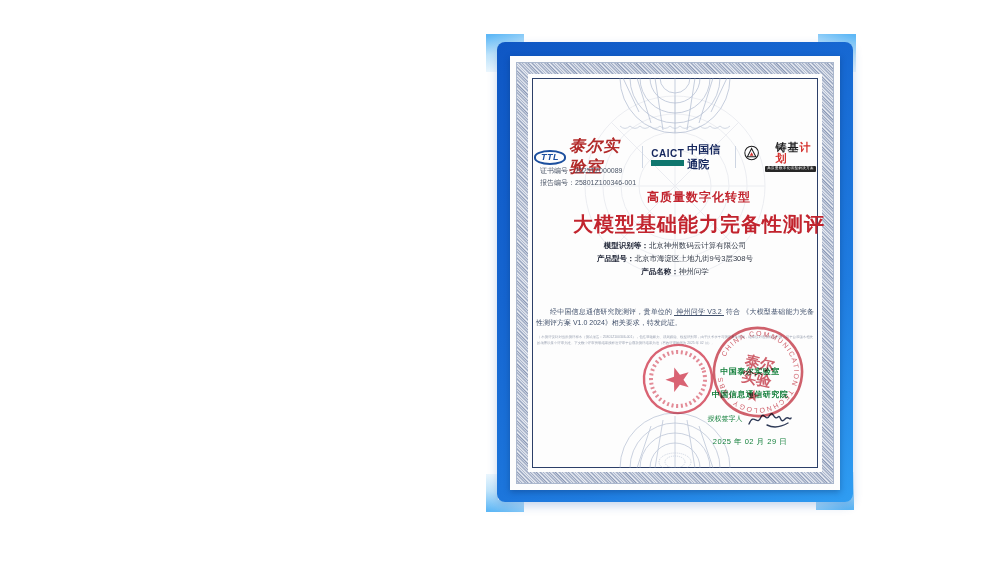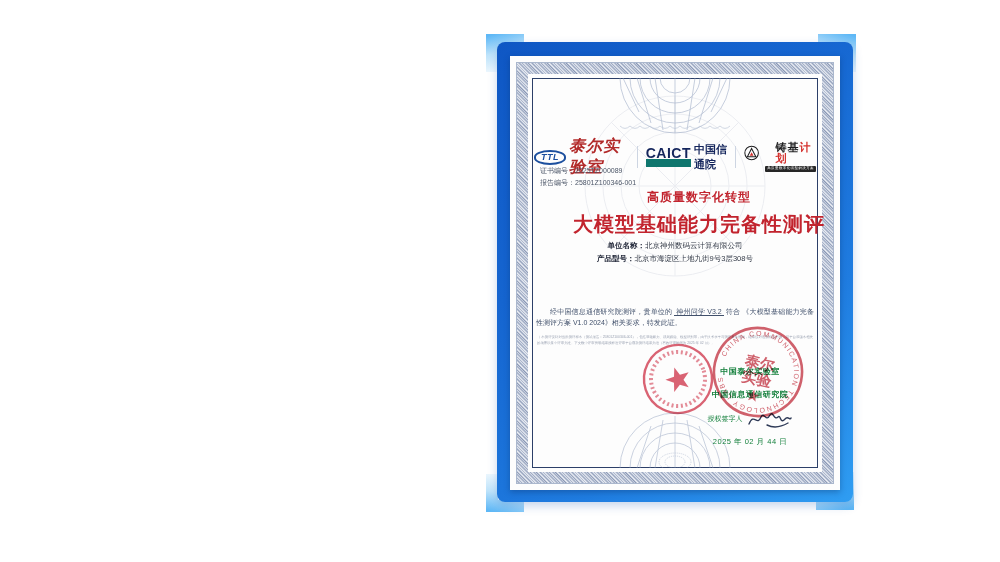--- a/index.html
+++ b/index.html
@@ -36,8 +36,8 @@
              padding:0 5px;letter-spacing:.5px;}
   .cttl-script{color:#b22a2a;font-family:"DejaVu Serif","Liberation Serif",serif;
                font-weight:bold;font-style:italic;font-size:16px;letter-spacing:1px;}
-  .caict-abbr{color:#14255c;font-weight:bold;font-size:14px;letter-spacing:.5px;
-              border-bottom:8px solid #0f766e;line-height:12px;}
+  .caict-abbr{color:#14255c;font-weight:bold;font-size:10px;letter-spacing:.5px;
+              border-bottom:6px solid #0f766e;line-height:12px;}
   .caict-cn{color:#14255c;font-weight:bold;font-size:11px;}
   .zhuji{display:flex;flex-direction:column;align-items:flex-start;line-height:1;}
   .zhuji-top{display:flex;align-items:center;gap:16px;}

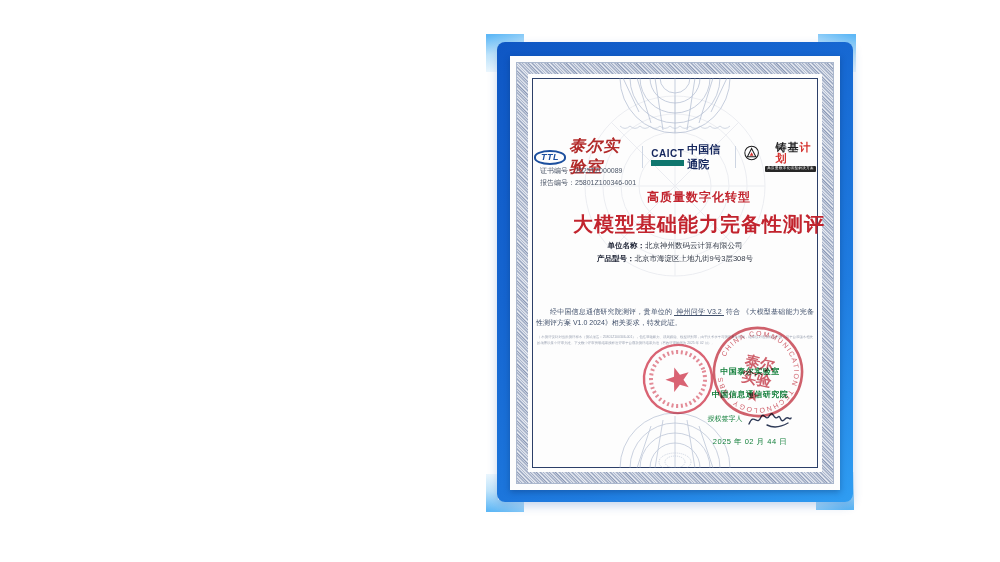--- a/index.html
+++ b/index.html
@@ -159,7 +159,7 @@
 
     <div class="info">
       <div>
-        <b>单位名称：</b><span>北京神州数码云计算有限公司</span>
+        <b>模型识别等：</b><span>北京神州数码云计算有限公司</span>
       </div>
       <div>
         <b>产品型号：</b><span>北京市海淀区上地九街9号3层308号</span>

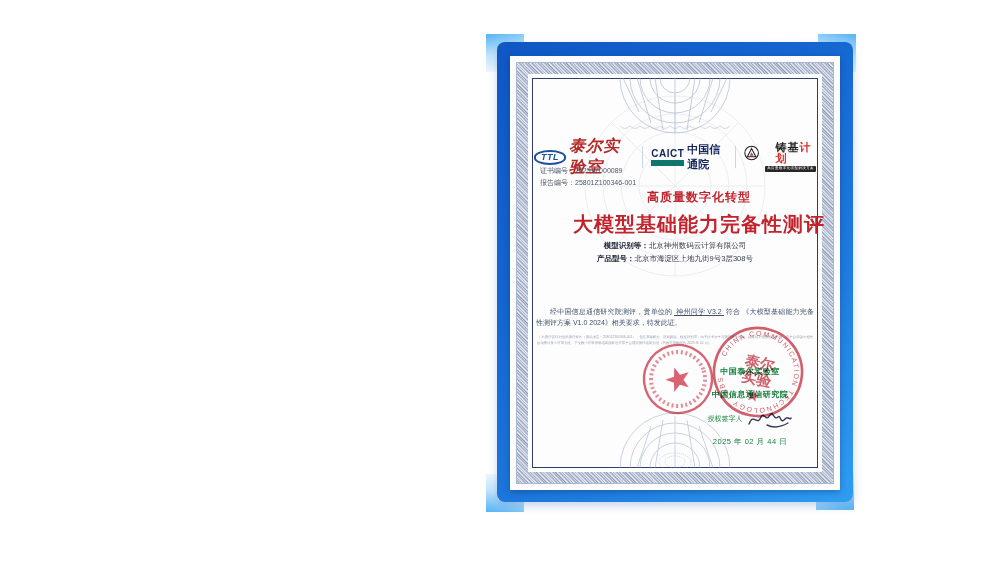--- a/index.html
+++ b/index.html
@@ -164,6 +164,9 @@
       <div>
         <b>产品型号：</b><span>北京市海淀区上地九街9号3层308号</span>
       </div>
+      <div>
+        <b>产品名称：</b><span>神州问学</span>
+      </div>
     </div>
 
     <div class="statement">

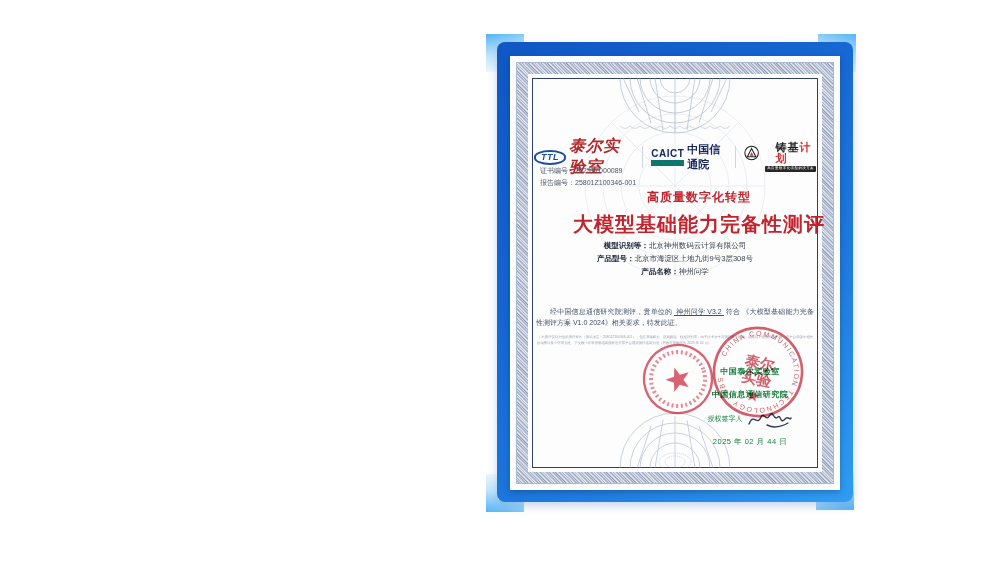--- a/index.html
+++ b/index.html
@@ -184,7 +184,7 @@
           <path d="M2,15 C7,3 10,18 14,8 C17,2 19,14 23,6 C26,1 27,12 31,8 C34,5 33,16 38,10 C41,6 43,12 44,9 M20,16 C26,19 34,18 41,14" fill="none" stroke="#2e3a57" stroke-width="1.4" stroke-linecap="round"></path>
         </svg>
       </div>
-      <div class="date">2025 年 02 月 44 日</div>
+      <div class="date">2025 年 02 月 29 日</div>
     </div>
 
     <svg class="stamp" style="left:130px;top:285px;" width="76" height="76" viewBox="0 0 76 76">

